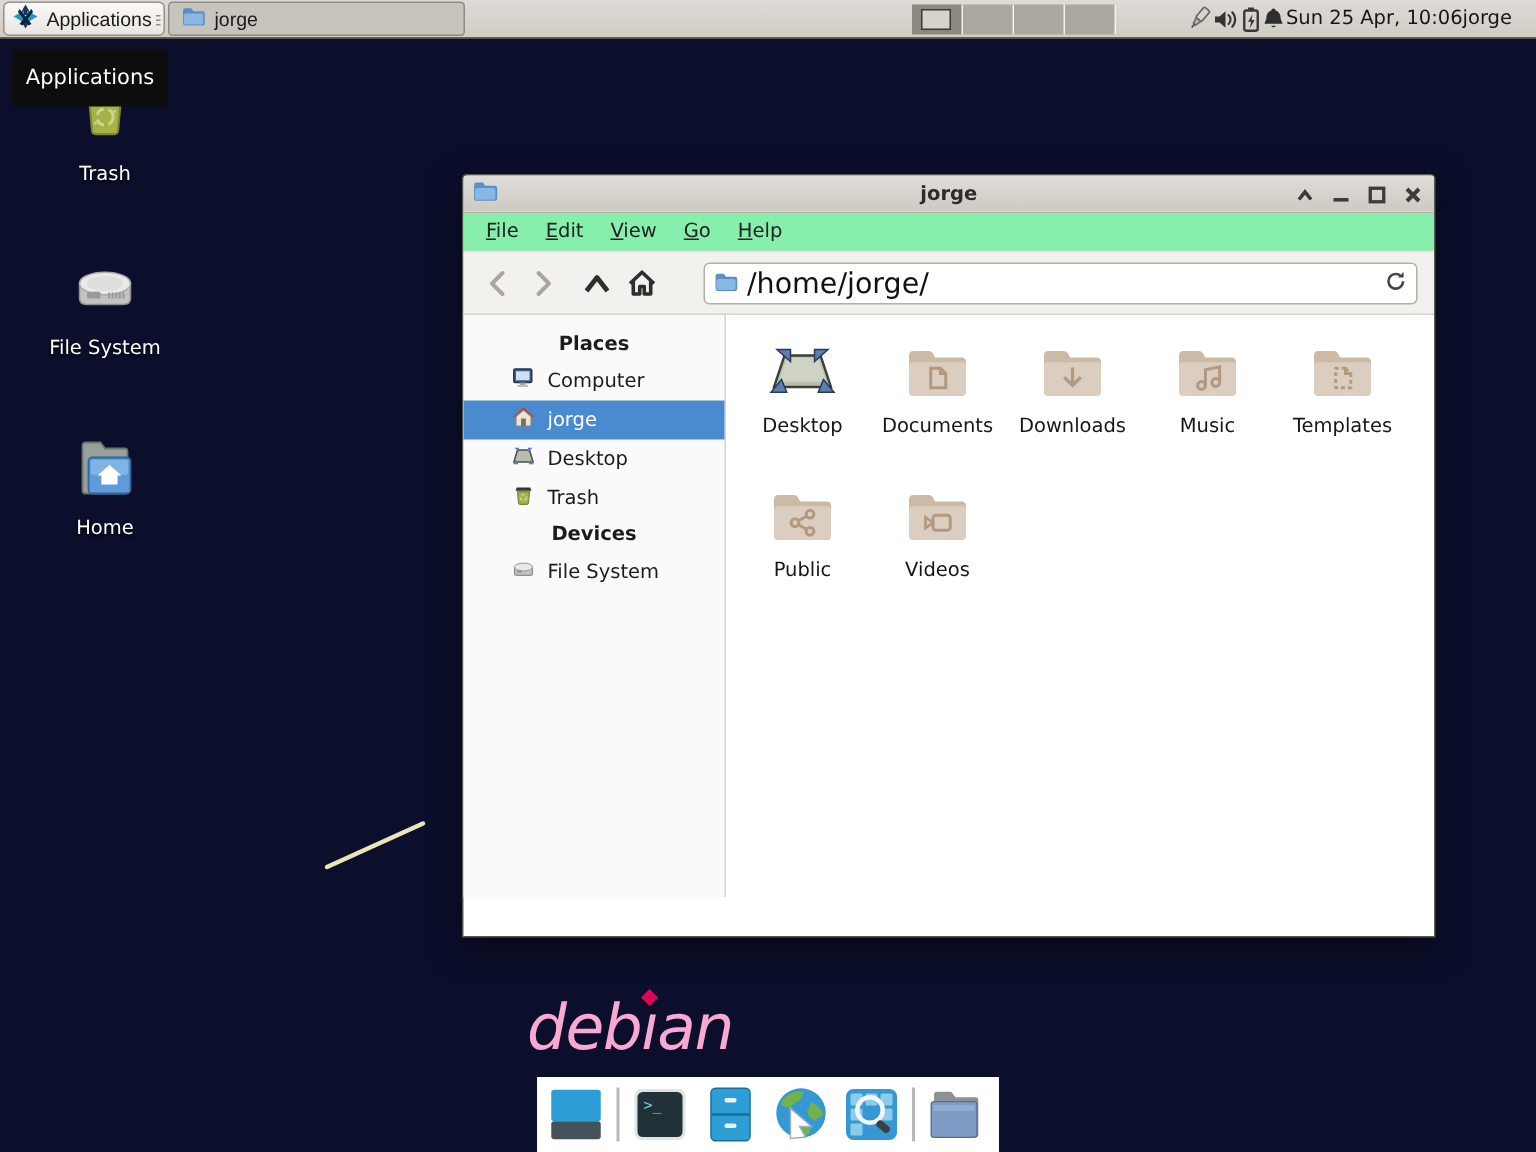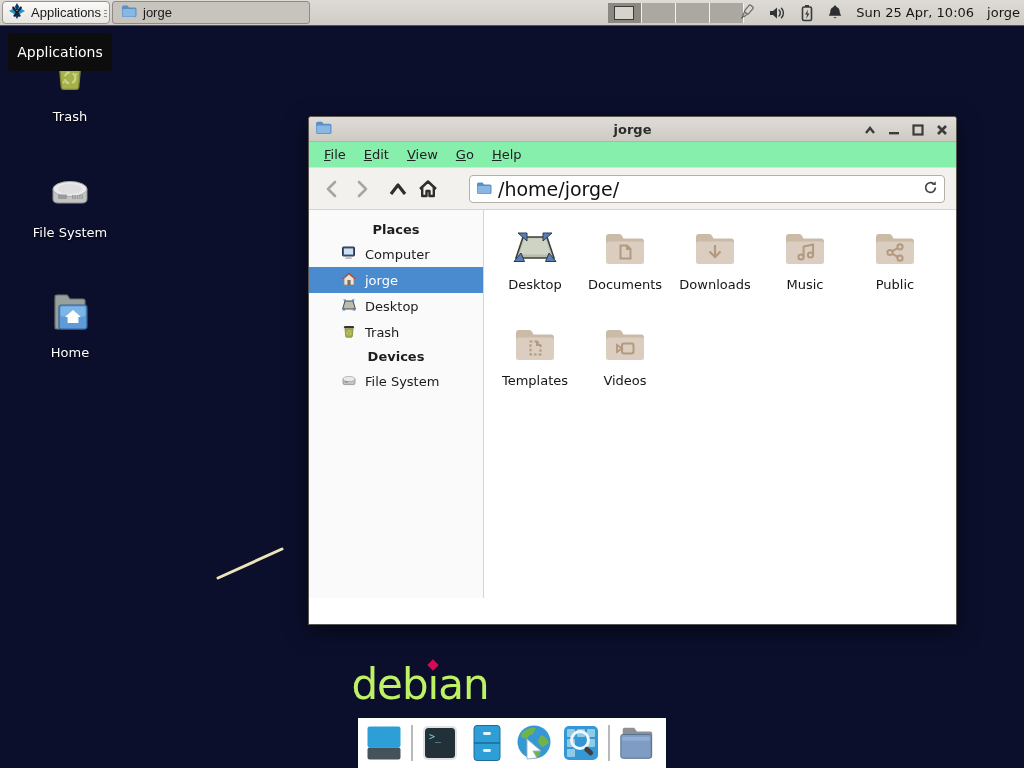--- a/index.html
+++ b/index.html
@@ -24,7 +24,7 @@
   .ws.active { background:#8b8781; }
   .ws.active .ws-win { position:absolute; left:6px; top:3px; width:20px; height:14px;
                        background:#d6d2cc; border:1px solid #3c3a38; }
-  .tray-area { position:absolute; right:4px; top:0; height:25px; display:flex; align-items:center; gap:13px; }
+  .tray-area { position:absolute; right:16px; top:0; height:25px; display:flex; align-items:center; }
   .tray-area svg { display:block; }
   .clock, .panel-user { font-size:13px; color:#161616; white-space:nowrap; }
 

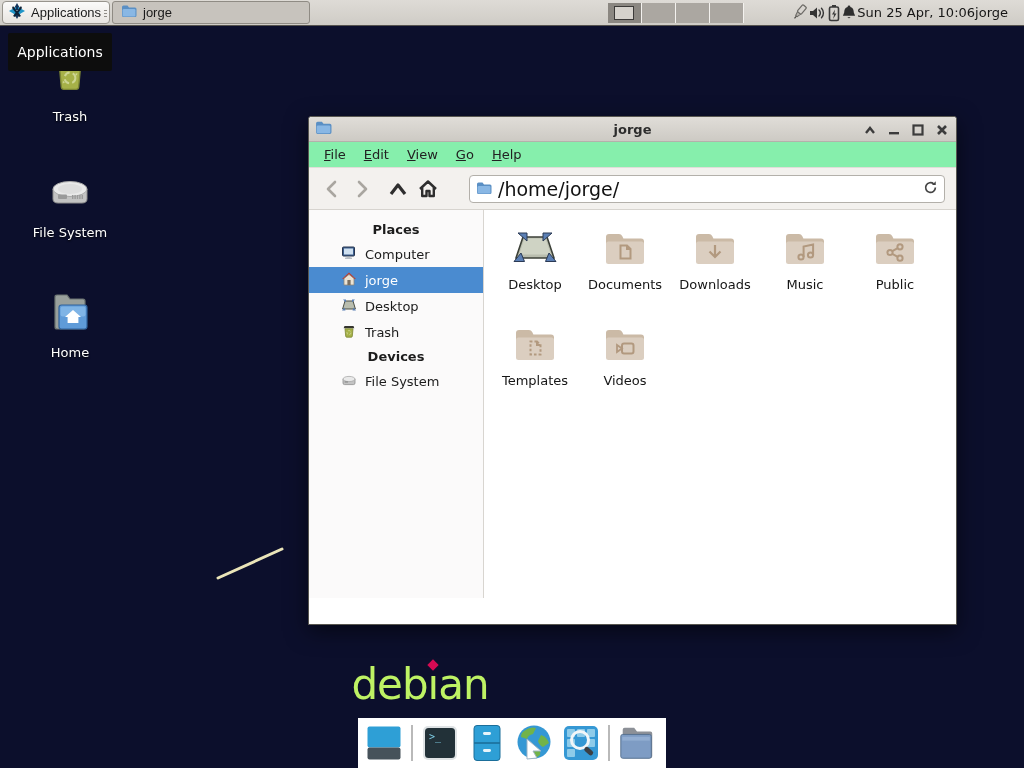--- a/index.html
+++ b/index.html
@@ -398,21 +398,21 @@
         <svg width="48" height="48" viewBox="0 0 48 48">
           <path d="M5 13 q0-3 3-3 h10 q2.2 0 3.2 2 l1.2 2.4 H40 q3 0 3 3 v3 H5 z" fill="#cbbaa6"></path>
           <rect x="5" y="17.5" width="38" height="22.5" rx="2.5" fill="#dbcec0"></rect>
+          <path d="M26 21.5 l3.5 3.5 v9.5 h-10 v-13 z" fill="none" stroke="#b2997f" stroke-width="2" stroke-dasharray="2.6 2"></path>
+          <path d="M26 21.5 v3.5 h3.5" fill="none" stroke="#b2997f" stroke-width="2"></path>
+        </svg>
+        <span class="lbl">Templates</span>
+      </div>
+      <div class="fcell">
+        <svg width="48" height="48" viewBox="0 0 48 48">
+          <path d="M5 13 q0-3 3-3 h10 q2.2 0 3.2 2 l1.2 2.4 H40 q3 0 3 3 v3 H5 z" fill="#cbbaa6"></path>
+          <rect x="5" y="17.5" width="38" height="22.5" rx="2.5" fill="#dbcec0"></rect>
           <circle cx="19" cy="28.5" r="2.6" fill="none" stroke="#b2997f" stroke-width="2"></circle>
           <circle cx="29" cy="22.8" r="2.6" fill="none" stroke="#b2997f" stroke-width="2"></circle>
           <circle cx="29" cy="34.2" r="2.6" fill="none" stroke="#b2997f" stroke-width="2"></circle>
           <path d="M21.3 27.2 l5.4-3 M21.3 29.8 l5.4 3" stroke="#b2997f" stroke-width="2"></path>
         </svg>
         <span class="lbl">Public</span>
-      </div>
-      <div class="fcell">
-        <svg width="48" height="48" viewBox="0 0 48 48">
-          <path d="M5 13 q0-3 3-3 h10 q2.2 0 3.2 2 l1.2 2.4 H40 q3 0 3 3 v3 H5 z" fill="#cbbaa6"></path>
-          <rect x="5" y="17.5" width="38" height="22.5" rx="2.5" fill="#dbcec0"></rect>
-          <path d="M26 21.5 l3.5 3.5 v9.5 h-10 v-13 z" fill="none" stroke="#b2997f" stroke-width="2" stroke-dasharray="2.6 2"></path>
-          <path d="M26 21.5 v3.5 h3.5" fill="none" stroke="#b2997f" stroke-width="2"></path>
-        </svg>
-        <span class="lbl">Templates</span>
       </div>
       <div class="fcell">
         <svg width="48" height="48" viewBox="0 0 48 48">

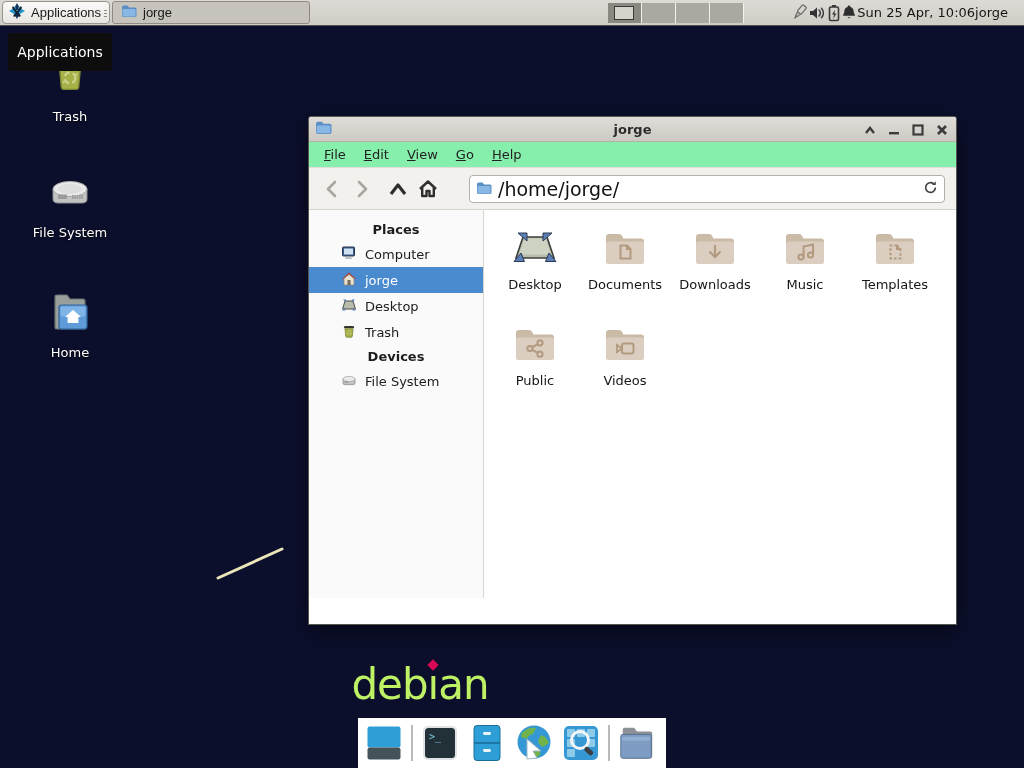--- a/index.html
+++ b/index.html
@@ -43,7 +43,7 @@
 
   
   .debian { position:absolute; left:0; top:660px; width:840px; text-align:center;
-            font-size:42px; color:#bef264; letter-spacing:-1px; font-family:"DejaVu Sans",sans-serif; }
+            font-size:42px; color:#f9a8d4; letter-spacing:-1px; font-family:"DejaVu Sans",sans-serif;font-style:italic; }
   .debian .di { position:relative; display:inline-block; }
   .debian .diamond { position:absolute; left:50%; top:1px; width:8px; height:8px; background:#d70a53;
                      transform:translateX(-50%) rotate(45deg); }

